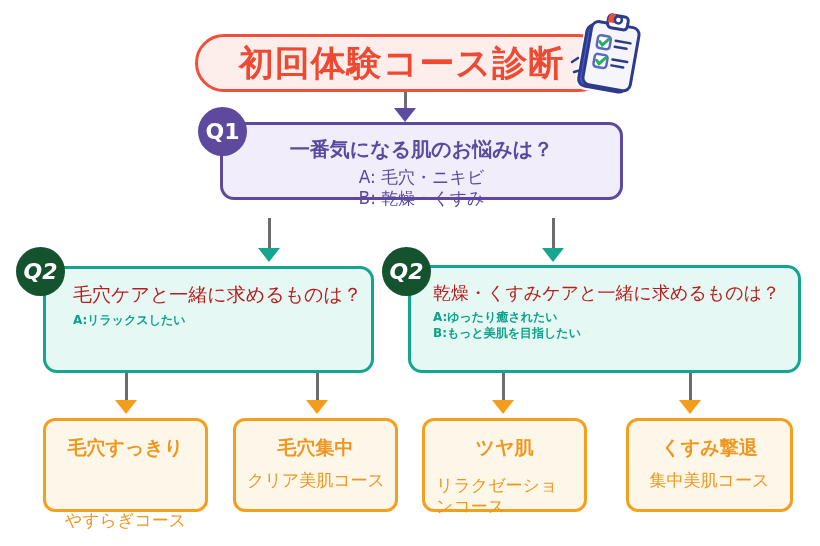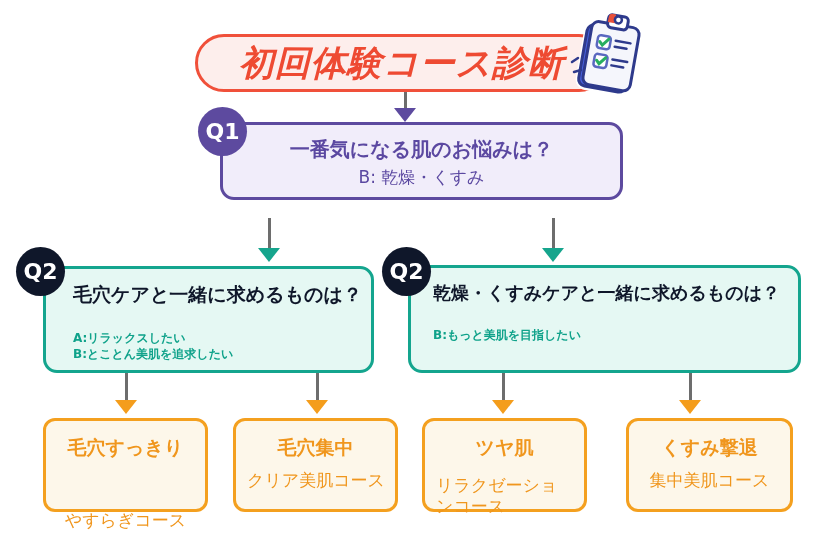--- a/index.html
+++ b/index.html
@@ -17,7 +17,7 @@
   
   .title-pill{position:absolute;left:195px;top:34px;width:407px;height:52px;
     background:#fdeeec;border:3px solid #f0503a;border-radius:30px;
-    display:flex;align-items:center;justify-content:center;z-index:3;font-style:italic;}
+    display:flex;align-items:center;justify-content:center;z-index:3;}
   .title-pill span{font-size:35px;font-weight:bold;color:#ee4a32;letter-spacing:1px;}
   .clipboard{position:absolute;left:568px;top:10px;z-index:4;}
 

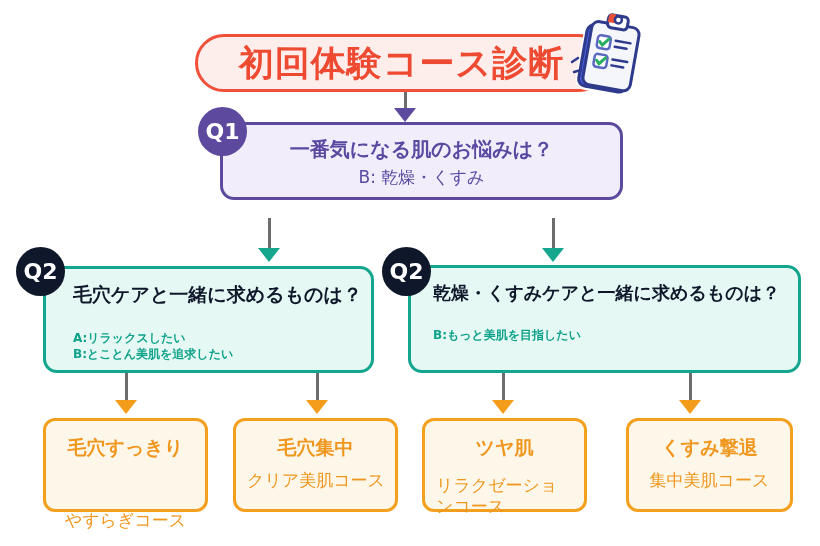--- a/index.html
+++ b/index.html
@@ -119,6 +119,7 @@
 
   <div class="qbox q1box">
     <div class="question">一番気になる肌のお悩みは？</div>
+    <div class="option">A: 毛穴・ニキビ</div>
     <div class="option">B: 乾燥・くすみ</div>
   </div>
   <div class="badge purple-badge" id="q1badge">Q1</div>

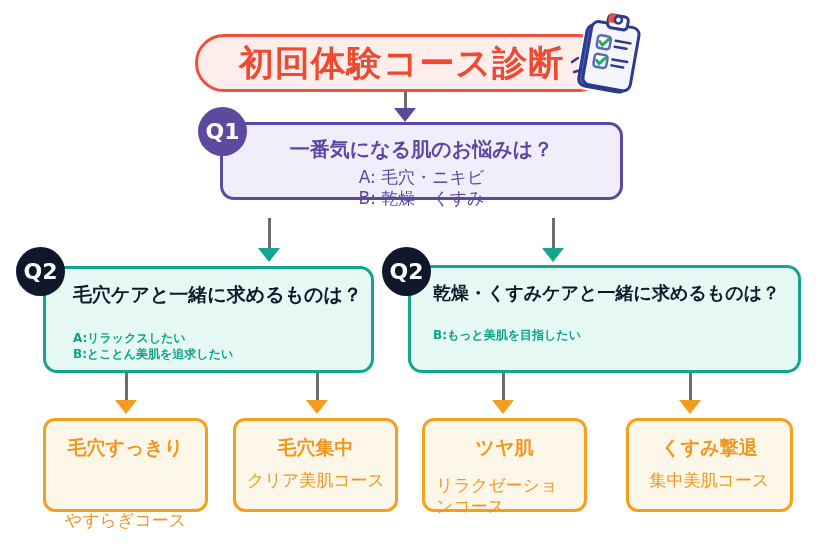--- a/index.html
+++ b/index.html
@@ -42,7 +42,7 @@
     display:flex;align-items:center;justify-content:center;
     color:#ffffff;font-weight:bold;font-size:22px;z-index:2;}
   .badge.purple-badge{background:#5d4a9f;}
-  .badge.teal-badge{background:#0f172a;}
+  .badge.teal-badge{background:#14532d;font-style:italic;}
   #q1badge{left:198px;top:107px;}
   #q2lbadge{left:16px;top:247px;}
   #q2rbadge{left:382px;top:247px;}

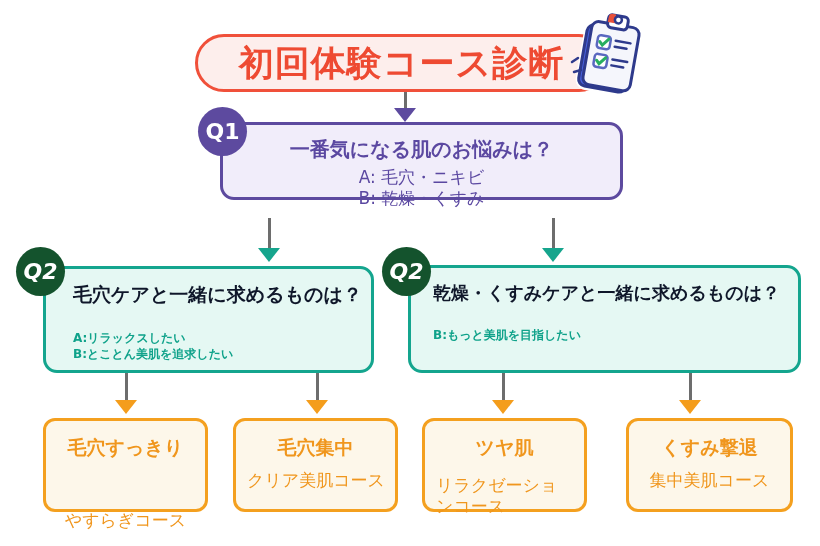--- a/index.html
+++ b/index.html
@@ -30,7 +30,7 @@
   .q1box .question{margin-bottom:4px;}
 
   .q2box{background:#e5f8f3;border:3px solid #14a58e;}
-  .q2box .question{font-weight:bold;color:#0f172a;white-space:nowrap;margin-bottom:23px;}
+  .q2box .question{font-weight:normal;color:#b91c1c;white-space:nowrap;margin-bottom:5px;}
   .q2box .option{font-size:12px;color:#0fa28a;line-height:1.3;white-space:nowrap;font-weight:bold;}
   .q2left{left:43px;top:266px;width:331px;height:107px;padding:13px 0 0 27px;}
   .q2left .question{font-size:19px;}

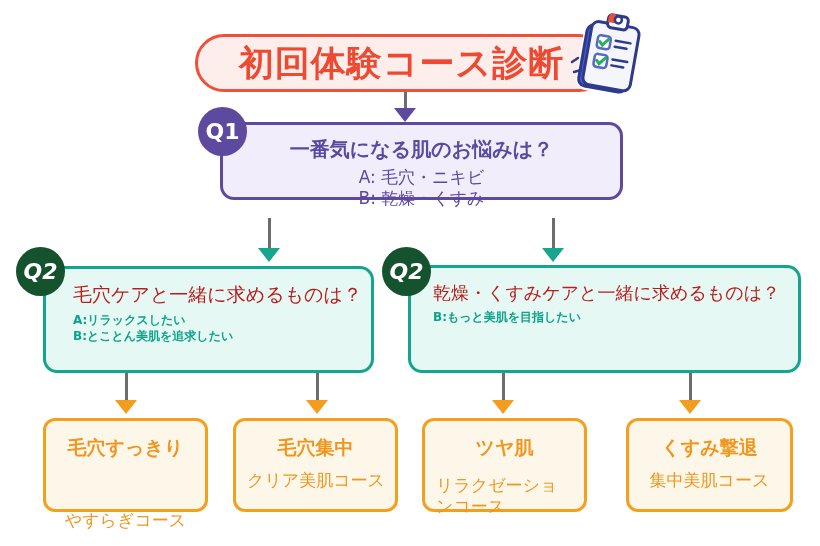--- a/index.html
+++ b/index.html
@@ -133,6 +133,7 @@
 
   <div class="qbox q2box q2right">
     <div class="question">乾燥・くすみケアと一緒に求めるものは？</div>
+    <div class="option">A:ゆったり癒されたい</div>
     <div class="option">B:もっと美肌を目指したい</div>
   </div>
   <div class="badge teal-badge" id="q2rbadge">Q2</div>

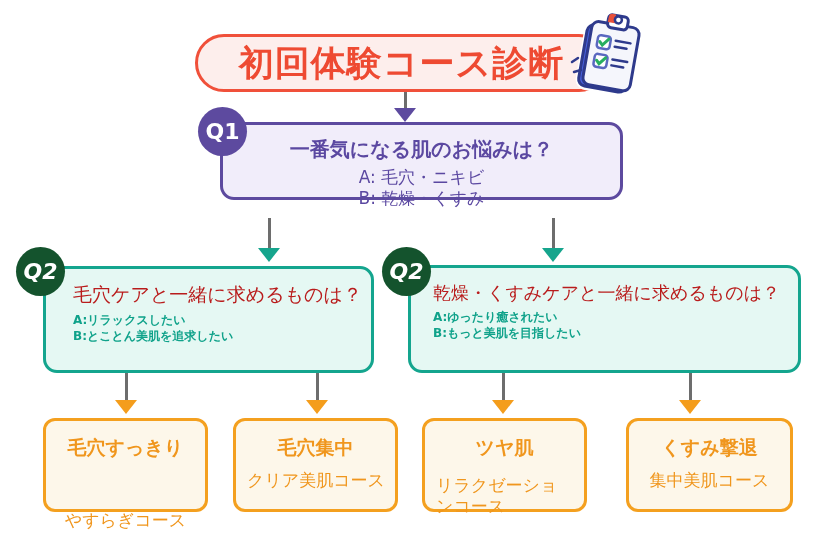--- a/index.html
+++ b/index.html
@@ -127,7 +127,6 @@
   <div class="qbox q2box q2left">
     <div class="question">毛穴ケアと一緒に求めるものは？</div>
     <div class="option">A:リラックスしたい</div>
-    <div class="option">B:とことん美肌を追求したい</div>
   </div>
   <div class="badge teal-badge" id="q2lbadge">Q2</div>
 

